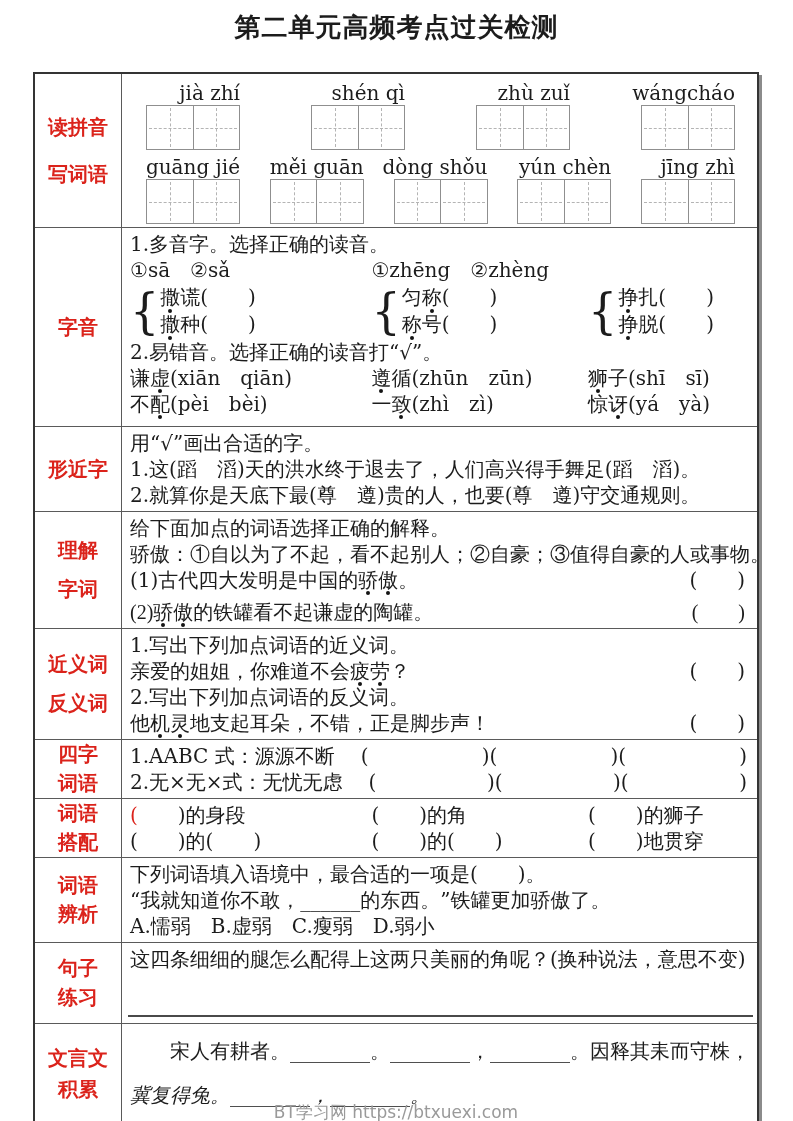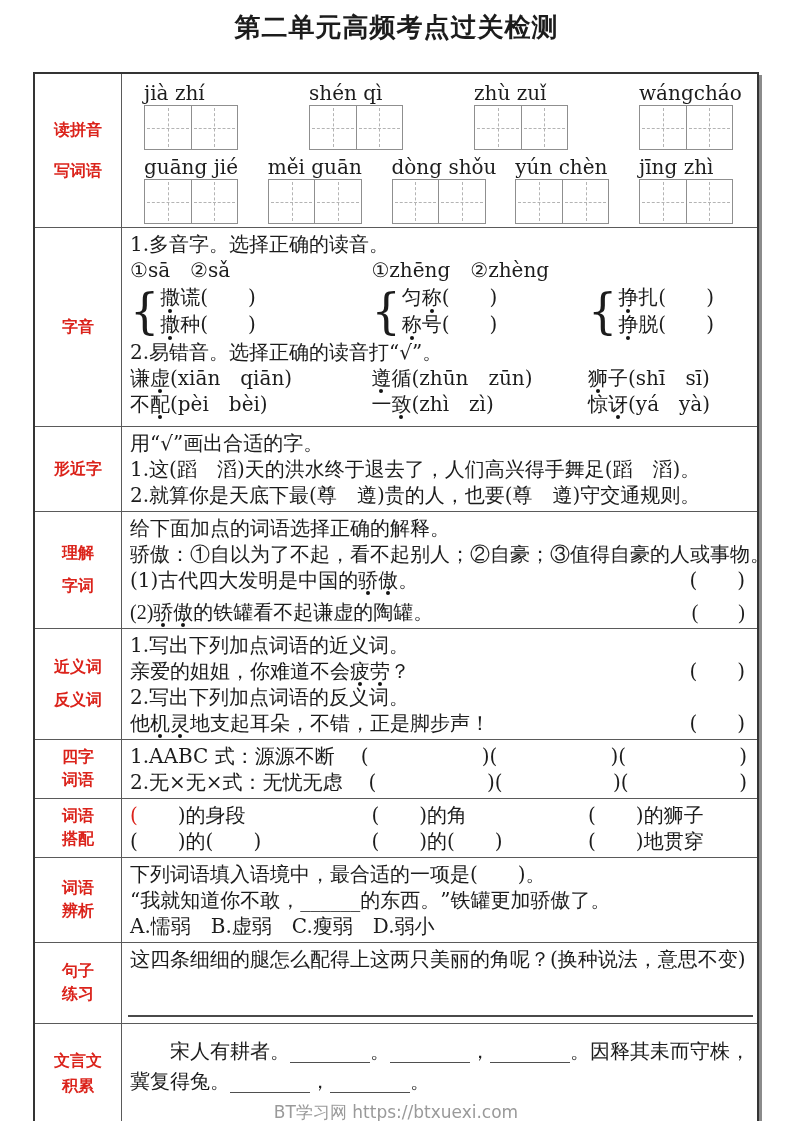--- a/index.html
+++ b/index.html
@@ -29,7 +29,7 @@
   
   .pin-line{display:flex;justify-content:space-between;padding:0 14px;}
   .pin-line+.pin-line{margin-top:5px;}
-  .pin-group{width:96px;display:flex;flex-direction:column;align-items:flex-start;}
+  .pin-group{width:96px;display:flex;flex-direction:column;align-items:flex-end;}
   .pin-word{font-size:20px;line-height:24px;white-space:nowrap;}
   .tian{display:flex;width:94px;height:45px;border:1px solid #8f8f8f;box-sizing:border-box;}
   .tian .c{flex:1;position:relative;}

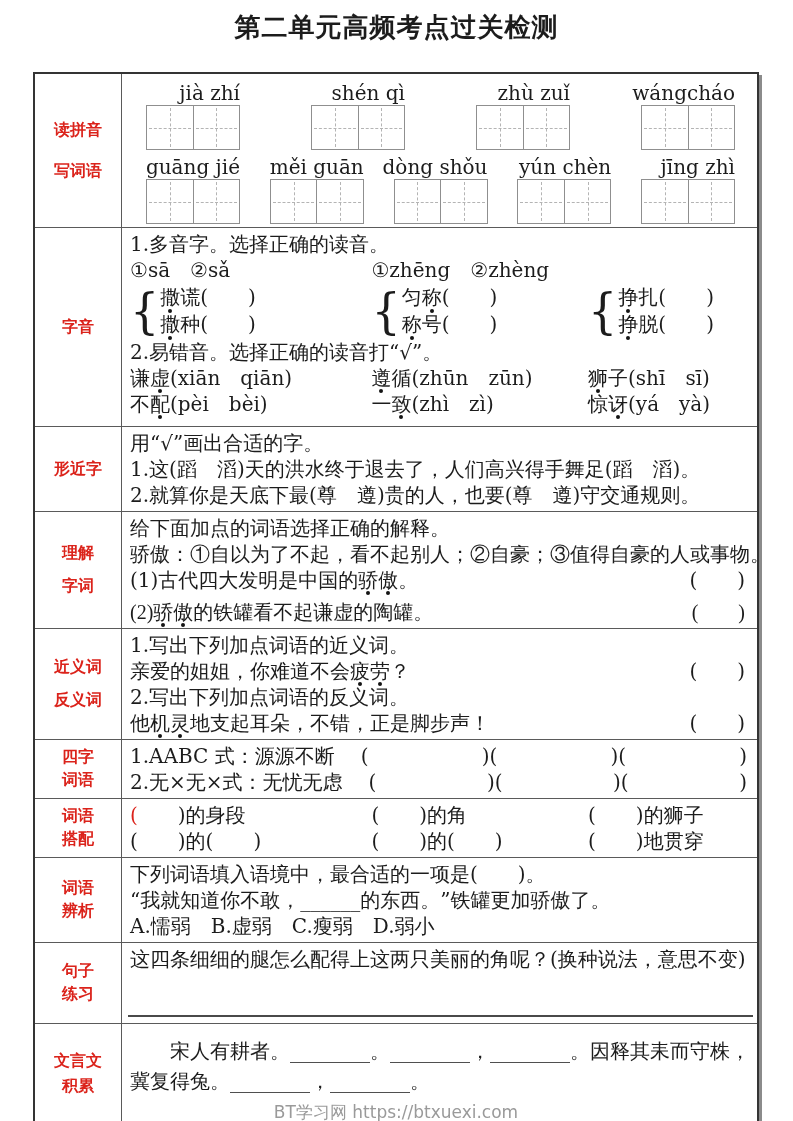--- a/index.html
+++ b/index.html
@@ -13,7 +13,7 @@
   .row:last-child{border-bottom:none;}
   .label{flex:0 0 86px;border-right:1px solid #5a5a5a;display:flex;flex-direction:column;
          justify-content:center;align-items:center;gap:12px;
-         color:var(--label-red,#db231b);font-weight:700;font-size:16px;text-align:center;}
+         color:var(--label-red,#db231b);font-weight:700;font-size:20px;text-align:center;}
   .label.widegap{gap:20px;}
   .content{flex:1;min-width:0;padding:3px 8px;font-size:20px;line-height:26px;position:relative;}
   .line{white-space:nowrap;}

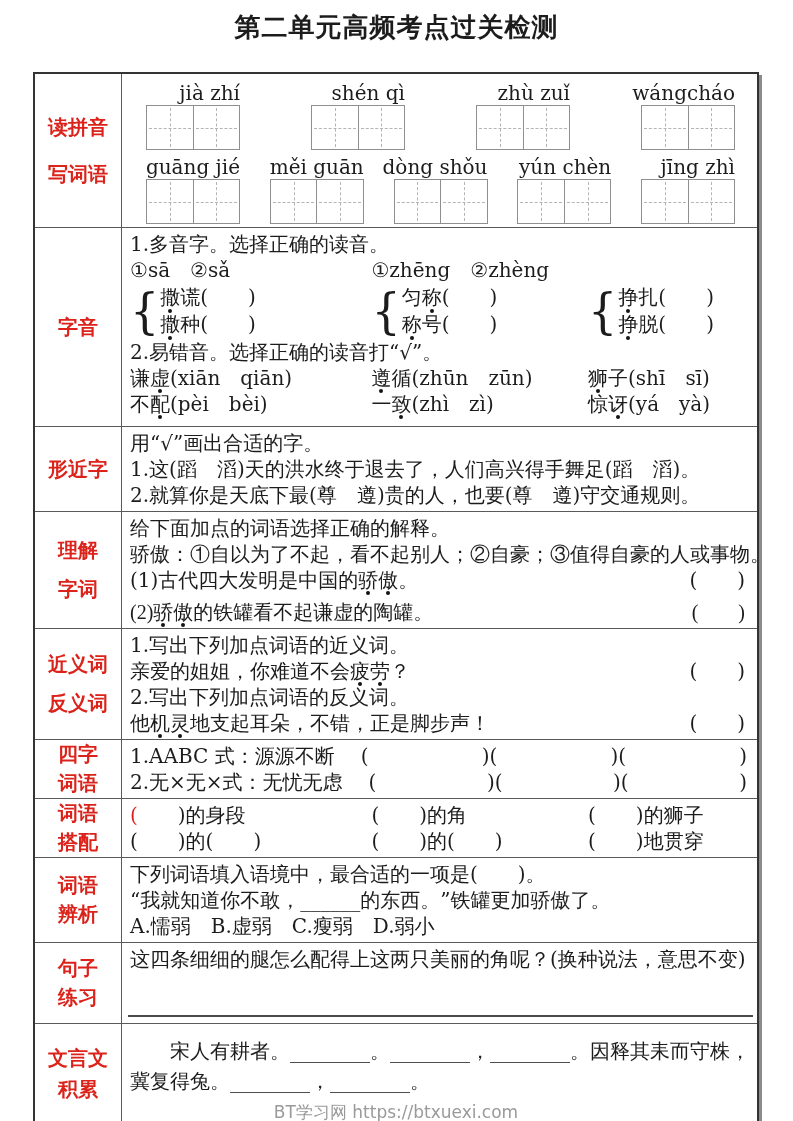--- a/index.html
+++ b/index.html
@@ -54,7 +54,7 @@
   .ans-underline{position:absolute;left:6px;right:4px;bottom:6px;border-bottom:2px solid #4a4a4a;}
   
   .wy{line-height:30px;}
-  .wy-l2{}
+  .wy-l2{margin-top:14px;font-style:italic;}
   .wenyan-content{padding-top:12px;}
   .watermark{position:absolute;left:0;right:0;bottom:1px;text-align:center;
              font-family:"DejaVu Sans","Liberation Sans",sans-serif;

